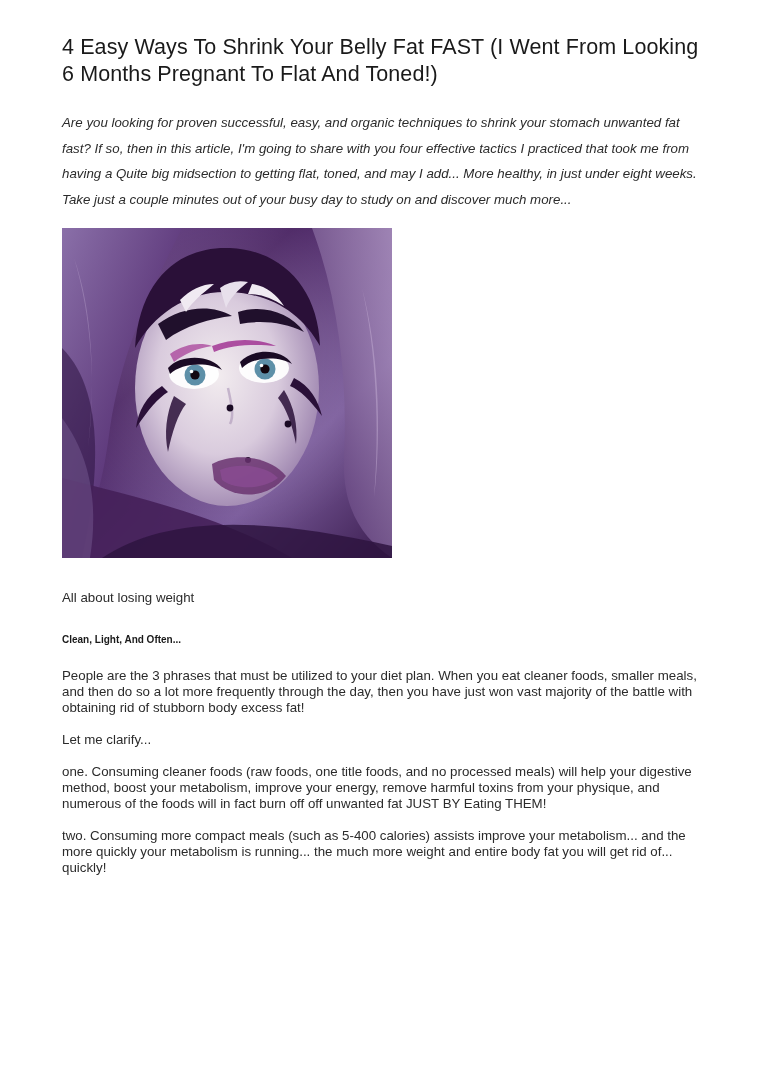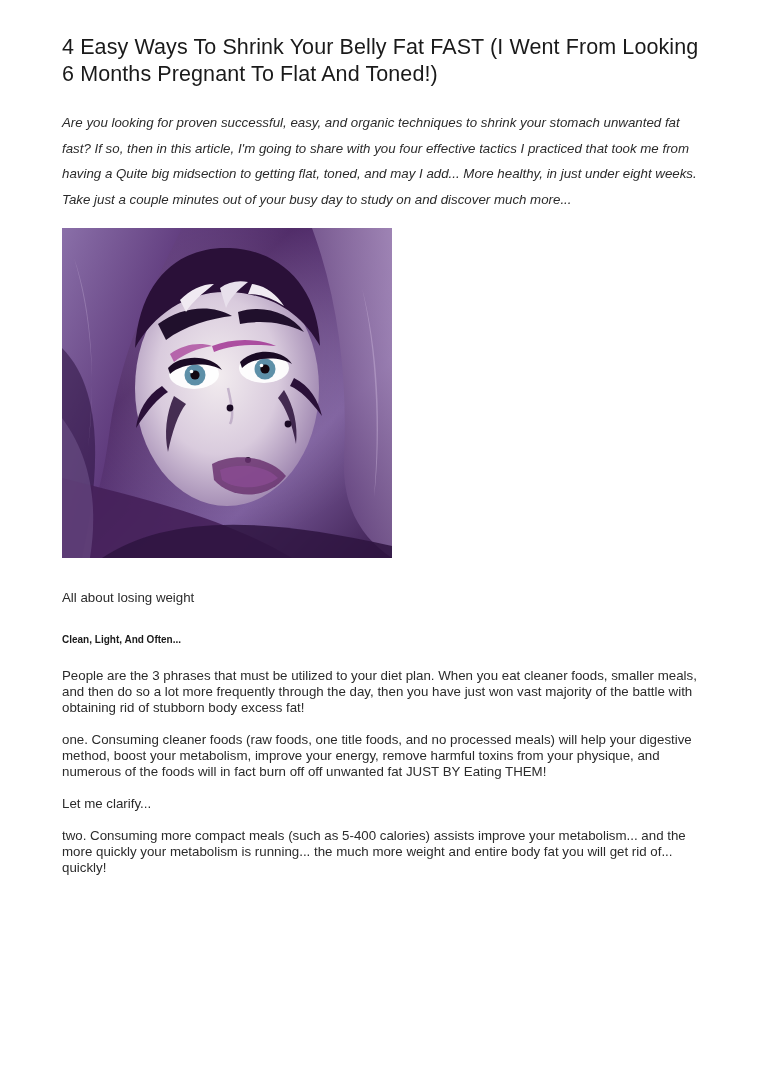--- a/index.html
+++ b/index.html
@@ -161,8 +161,8 @@
   <p class="subhead">Clean, Light, And Often...</p>
 
   <p class="body-text tight">People are the 3 phrases that must be utilized to your diet plan. When you eat cleaner foods, smaller meals, and then do so a lot more frequently through the day, then you have just won vast majority of the battle with obtaining rid of stubborn body excess fat!</p>
+  <p class="body-text tight">Let me clarify...</p>
   <p class="body-text tight">one. Consuming cleaner foods (raw foods, one title foods, and no processed meals) will help your digestive method, boost your metabolism, improve your energy, remove harmful toxins from your physique, and numerous of the foods will in fact burn off off unwanted fat JUST BY Eating THEM!</p>
-  <p class="body-text tight">Let me clarify...</p>
   <p class="body-text tight">two. Consuming more compact meals (such as 5-400 calories) assists improve your metabolism... and the more quickly your metabolism is running... the much more weight and entire body fat you will get rid of... quickly!</p>
 
 </div>

